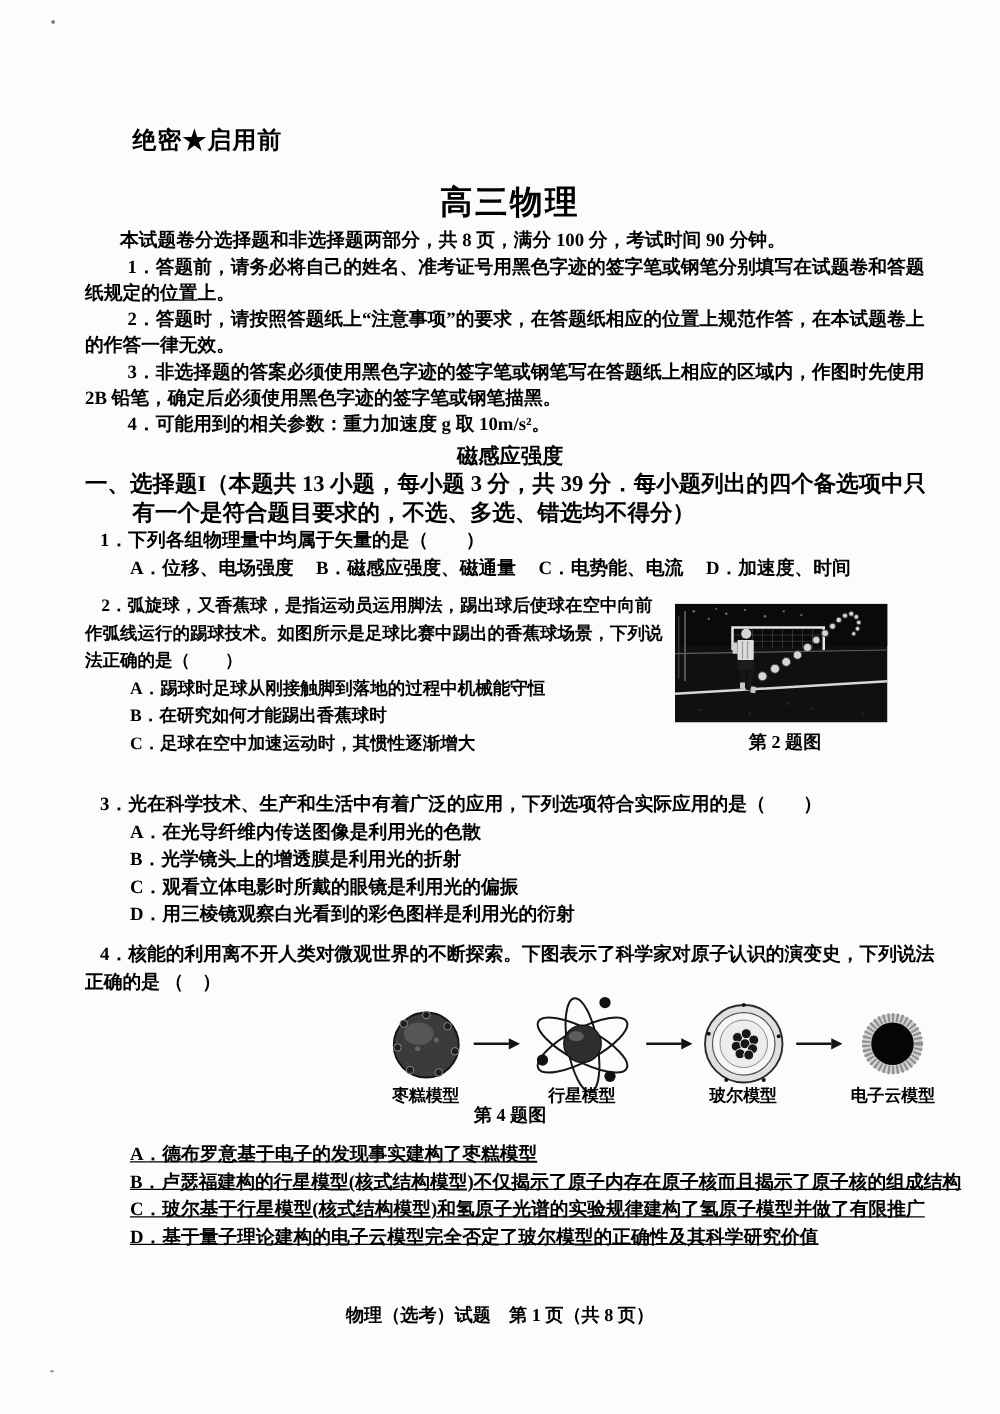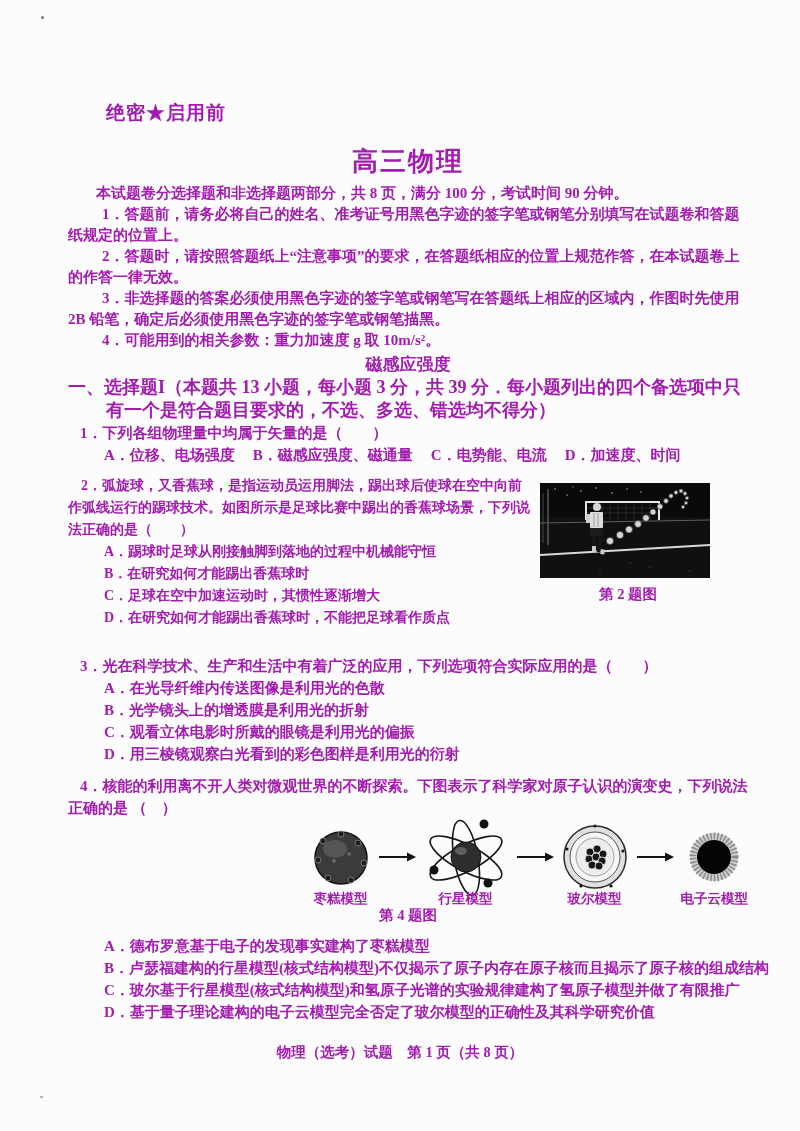--- a/index.html
+++ b/index.html
@@ -7,7 +7,7 @@
     position:relative;width:800px;height:1131px;background:#fcfcfc;
     box-sizing:border-box;padding:0 52px 0 68px;overflow:hidden;
     font-family:"Liberation Serif","DejaVu Serif",serif;
-    color:#a21caf;font-weight:700;
+    color:#000000;font-weight:700;
   }
   .speck{position:absolute;background:#777;border-radius:50%;}
   .s1{left:41px;top:16px;width:3px;height:3px;}

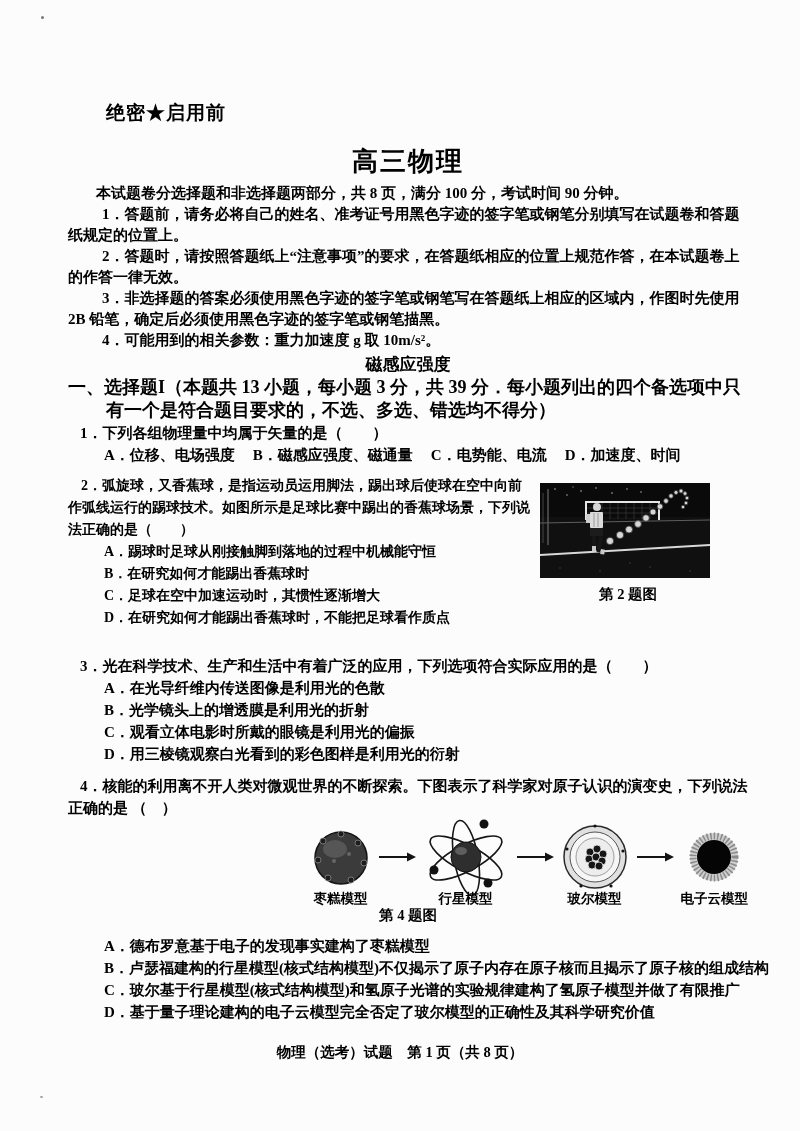--- a/index.html
+++ b/index.html
@@ -85,7 +85,6 @@
       <p class="opt">A．踢球时足球从刚接触脚到落地的过程中机械能守恒</p>
       <p class="opt">B．在研究如何才能踢出香蕉球时</p>
       <p class="opt">C．足球在空中加速运动时，其惯性逐渐增大</p>
-      <p class="opt">D．在研究如何才能踢出香蕉球时，不能把足球看作质点</p>
     </div>
     <div class="q2-fig">
       <svg class="photo" viewBox="0 0 170 95" xmlns="http://www.w3.org/2000/svg">

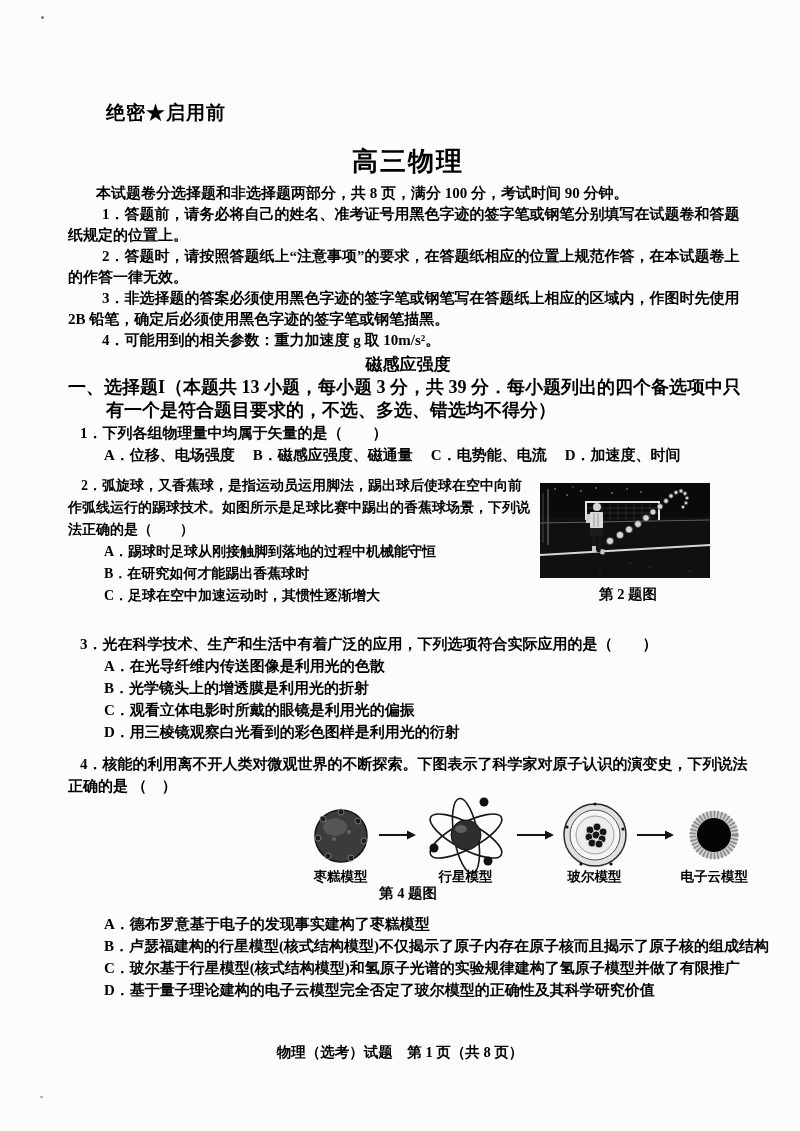--- a/index.html
+++ b/index.html
@@ -38,7 +38,7 @@
   .q3{margin-top:26px;}
   .q4{margin-top:10px;}
   .q4-opts{margin-top:11px;}
-  .q4-opts .opt{white-space:nowrap;}
+  .q4-opts .opt{white-space:nowrap;text-decoration:underline;}
 
   .models-row{display:flex;align-items:center;margin:4px 0 0 116px;justify-content:flex-end;}
   .model{display:flex;flex-direction:column;align-items:center;}

